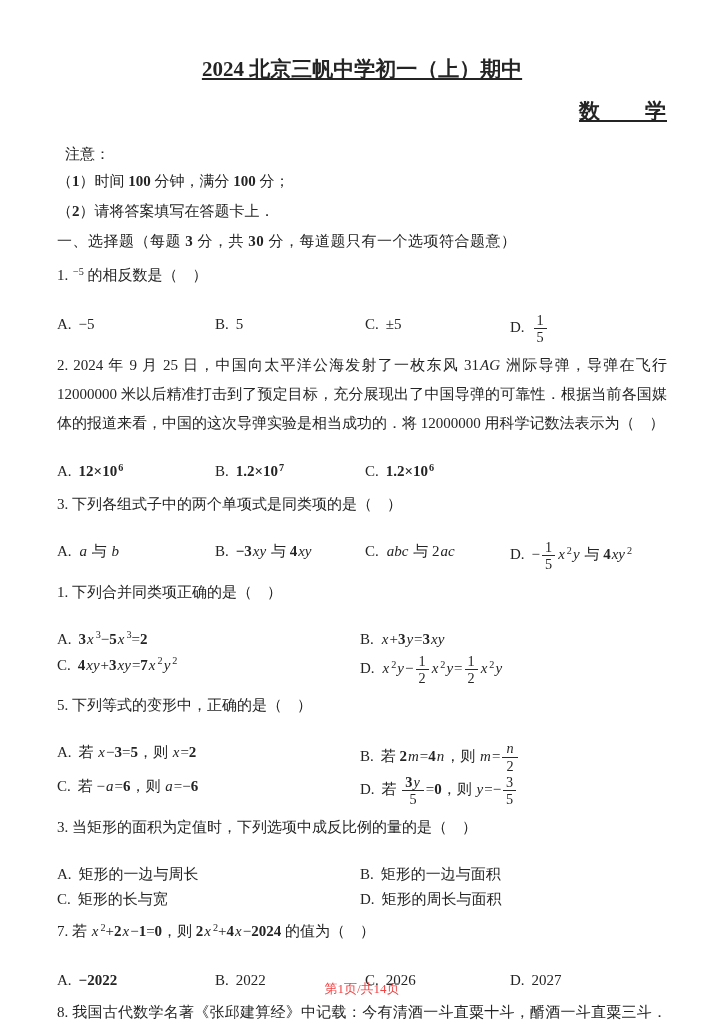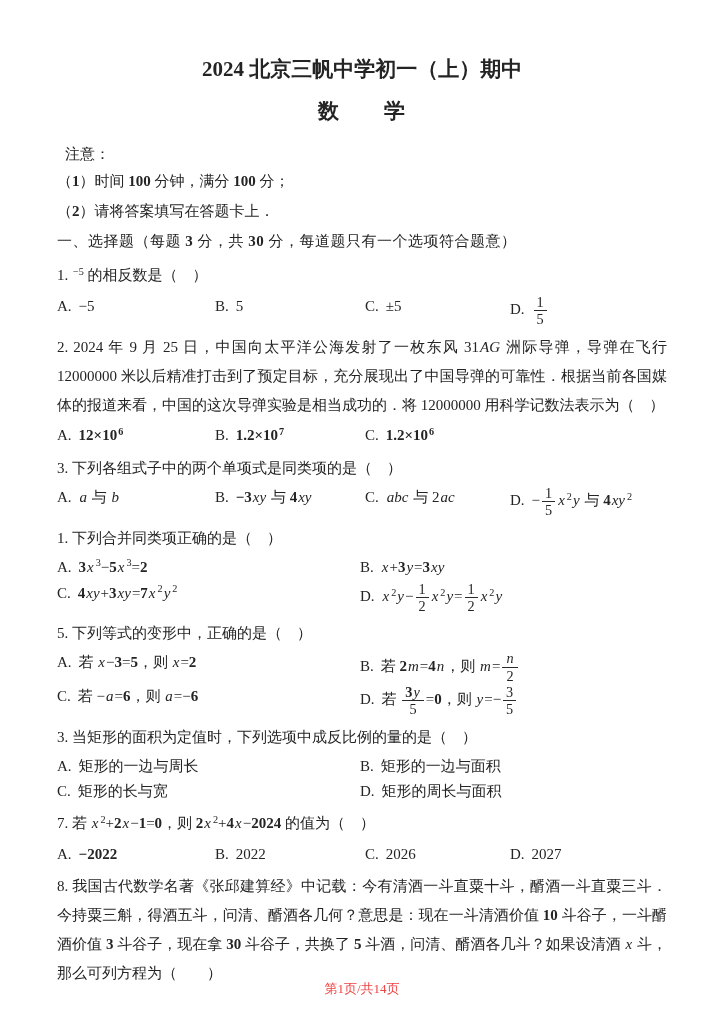--- a/index.html
+++ b/index.html
@@ -16,7 +16,7 @@
   }
   .content { padding:56px 57px 0 57px; }
 
-  .title { text-align:center; font-weight:bold; font-size:21px; line-height:26px; }
+  .title { text-align:center; font-weight:bold; font-size:21px; line-height:26px;text-decoration:underline; }
   .title-sub { margin-top:16px; letter-spacing:1px; }
 
   .notice-label { margin-top:18px; line-height:24px;margin-left:8px; }

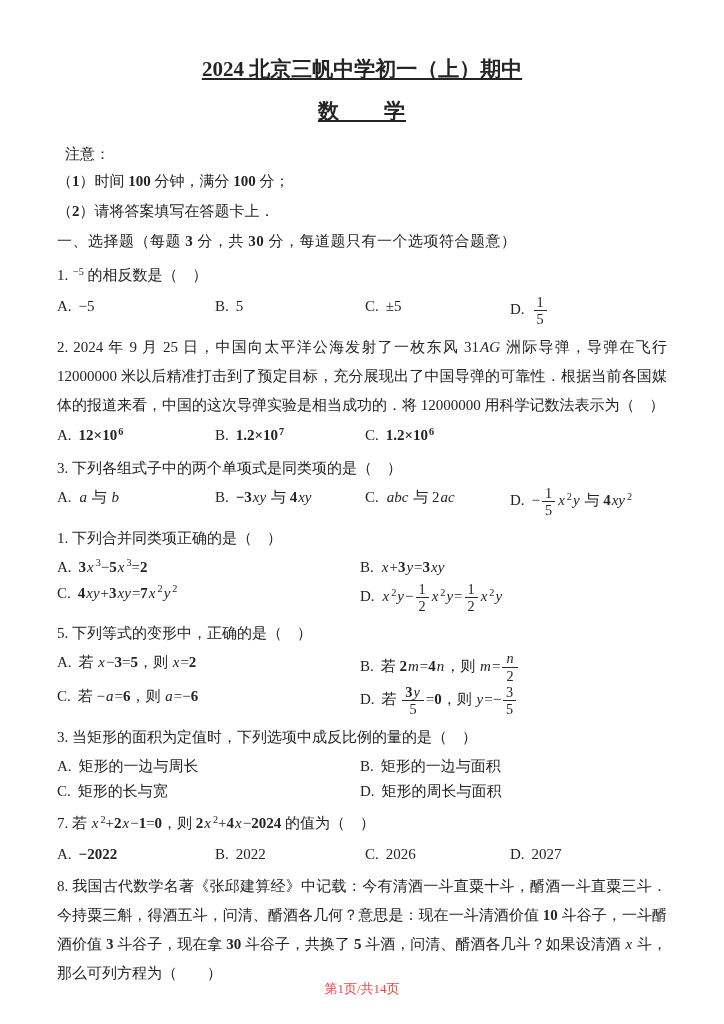--- a/index.html
+++ b/index.html
@@ -17,7 +17,7 @@
   .content { padding:56px 57px 0 57px; }
 
   .title { text-align:center; font-weight:bold; font-size:21px; line-height:26px;text-decoration:underline; }
-  .title-sub { margin-top:16px; letter-spacing:1px; }
+  .title-sub { margin-top:16px; letter-spacing:1px;text-align:right; }
 
   .notice-label { margin-top:18px; line-height:24px;margin-left:8px; }
   .notice-item  { line-height:30px; }

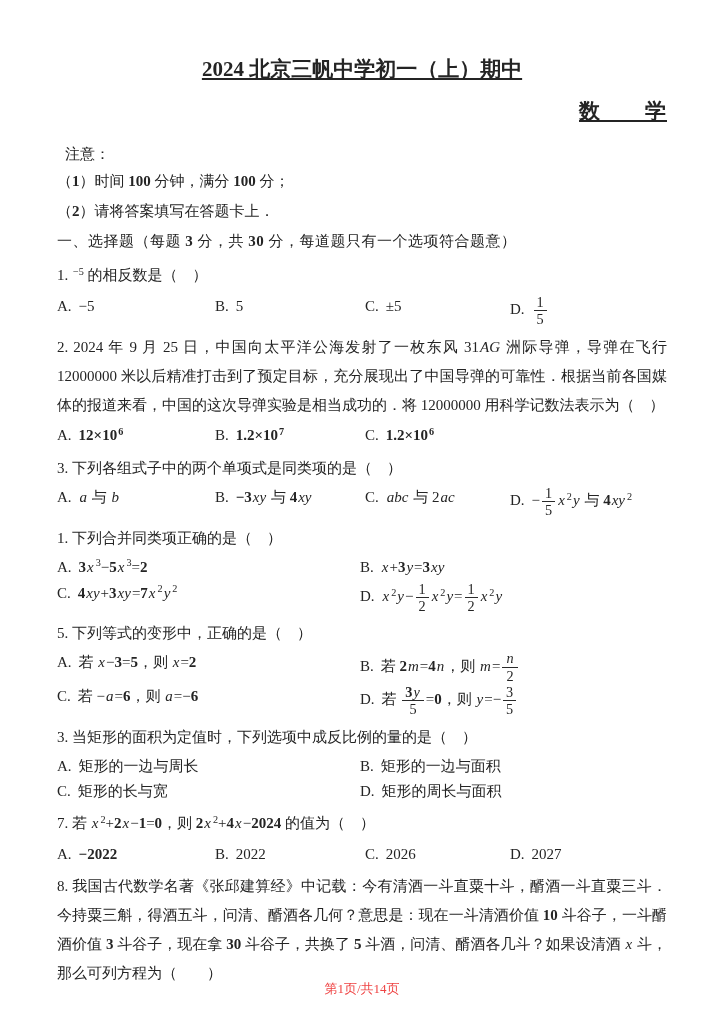--- a/index.html
+++ b/index.html
@@ -27,7 +27,7 @@
   .stem { line-height:28px; margin-top:5px; text-align:justify; }
   .stem.par { line-height:29px; }
 
-  .opts { margin-top:3px; }
+  .opts { margin-top:21px; }
   .opts.cols4 { display:grid; grid-template-columns:158px 150px 145px 1fr; align-items:start; }
   .opts.cols2 { display:grid; grid-template-columns:303px 1fr; align-items:start; }
   .opt { line-height:25px; }

